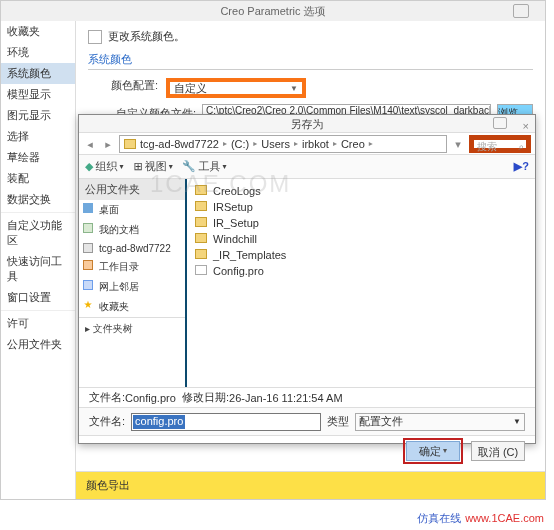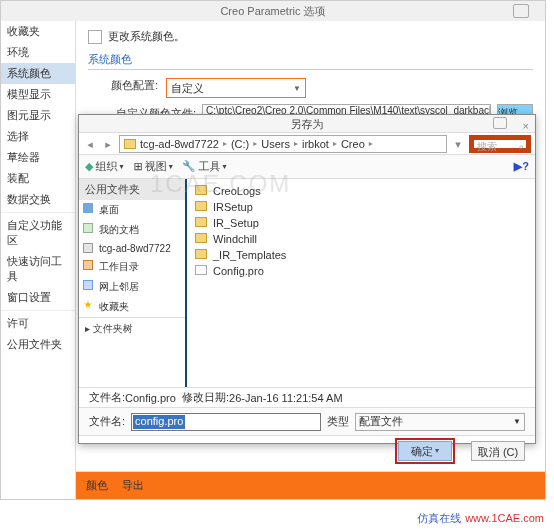--- a/index.html
+++ b/index.html
@@ -17,7 +17,7 @@
 .section-header { color: #2a6ac8; border-bottom: 1px solid #ccc; padding-bottom: 2px; margin-bottom: 8px; font-size: 11px; }
 .cfg-row { display: flex; align-items: flex-start; gap: 8px; margin-bottom: 6px; }
 .cfg-label { width: 70px; text-align: right; color: #444; }
-.cfg-select { width: 140px; height: 20px; border: 1px solid #f97316; background: #fff; padding: 0 4px; display: flex; align-items: center; justify-content: space-between; }
+.cfg-select { width: 140px; height: 20px; border: 4px solid #f97316; background: #fff; padding: 0 4px; display: flex; align-items: center; justify-content: space-between; }
 .cfg-select .chevron { font-size: 8px; color: #666; }
 .file-row { display: flex; align-items: center; gap: 6px; margin-left: 28px; }
 .file-label { color: #444; }

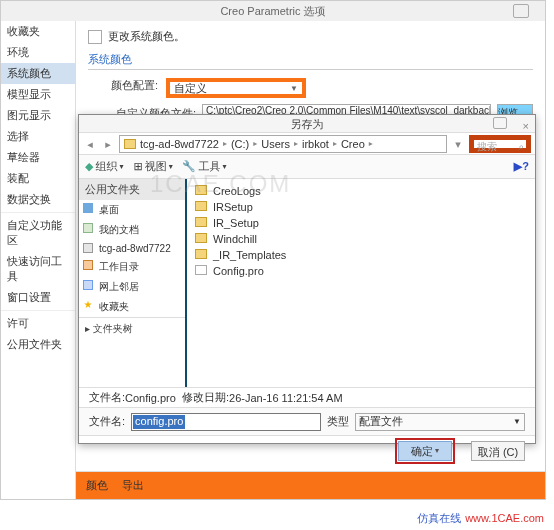--- a/index.html
+++ b/index.html
@@ -63,7 +63,7 @@
 .fn-input { width: 190px; height: 18px; border: 1px solid #777; background: #fff; font-size: 11px; }
 .fn-input-inner { background: #3a73c0; color: #fff; height: 14px; padding: 0 2px; display: inline-block; margin: 1px; }
 .type-box { flex: 1; height: 18px; border: 1px solid #aaa; display: flex; align-items: center; padding: 0 3px; font-size: 10px; justify-content: space-between; }
-.btn-row { height: 30px; display: flex; align-items: center; justify-content: flex-end; padding: 0 10px; gap: 16px; border-top: 1px solid #ddd; }
+.btn-row { height: 30px; display: flex; align-items: center; justify-content: flex-end; padding: 0 10px; gap: 8px; border-top: 1px solid #ddd; }
 .ok-btn { border: 2px solid #c02020; padding: 1px; }
 .ok-btn-inner { width: 54px; height: 20px; background: #bcd6f2; border: 1px solid #7fa8d6; text-align: center; line-height: 20px; font-size: 11px; display: flex; align-items: center; justify-content: center; gap: 2px; }
 .cancel-btn { width: 54px; height: 20px; border: 1px solid #aaa; background: #f5f5f5; text-align: center; line-height: 20px; font-size: 11px; }

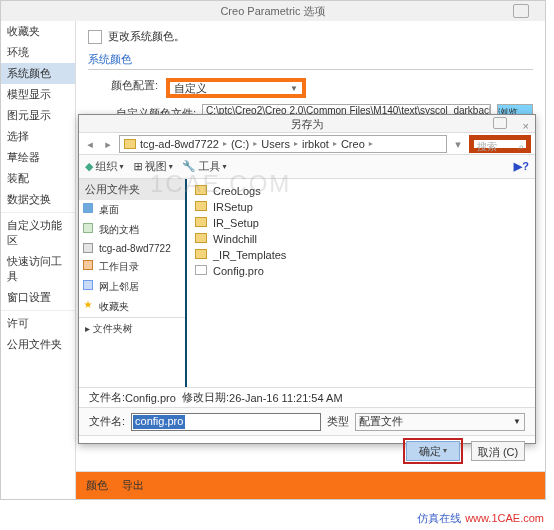--- a/index.html
+++ b/index.html
@@ -23,7 +23,7 @@
 .file-label { color: #444; }
 .file-input { flex: 1; height: 18px; border: 1px solid #aaa; background: #fff; padding: 0 3px; font-size: 10px; overflow: hidden; white-space: nowrap; }
 .browse-btn { width: 36px; height: 18px; border: 1px solid #aaa; background: #7dd3fc; text-align: left; line-height: 16px; font-size: 10px; }
-.footer-bar { position: absolute; bottom: 0; left: 75px; right: 0; height: 28px; border-top: 1px solid #ddd; background: #f97316; display: flex; align-items: center; padding: 6px 10px; gap: 14px; }
+.footer-bar { position: absolute; bottom: 0; left: 75px; right: 0; height: 28px; border-top: 1px solid #ddd; background: #fde047; display: flex; align-items: center; padding: 6px 10px; }
 
 
 .saveas { position: absolute; left: 78px; top: 114px; width: 458px; height: 330px; background: #fff; border: 1px solid #888; box-shadow: 0 2px 8px rgba(0,0,0,.3); }

